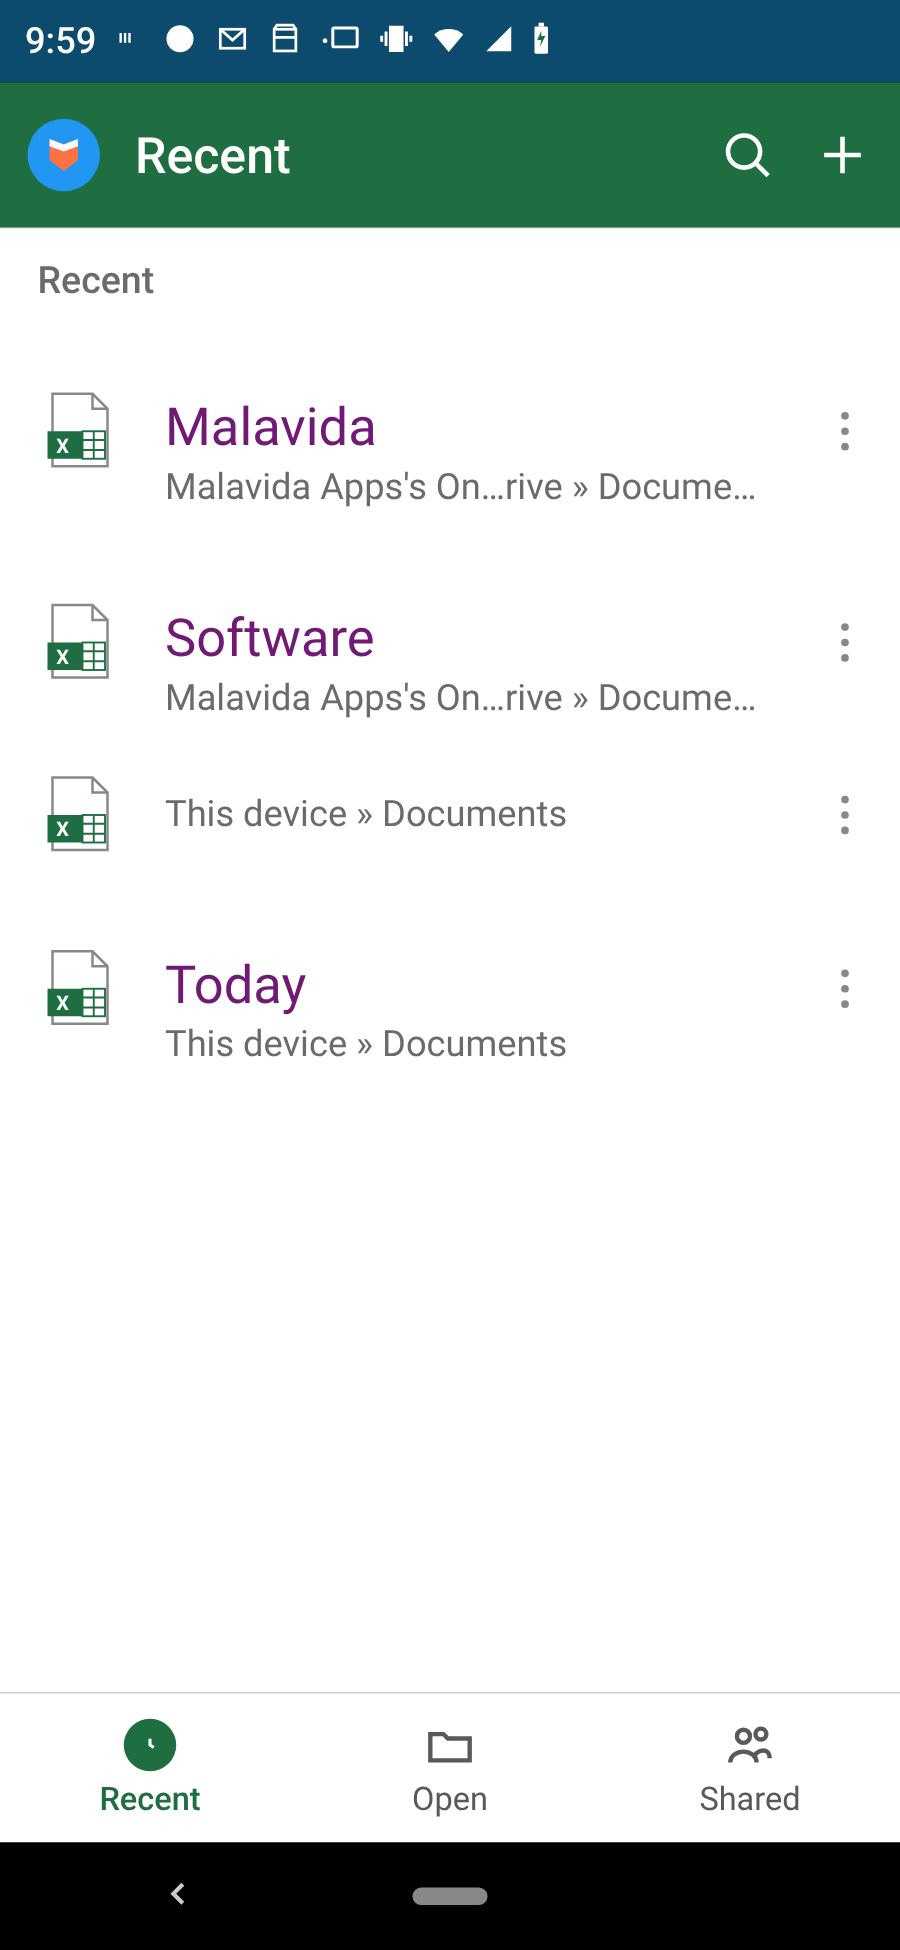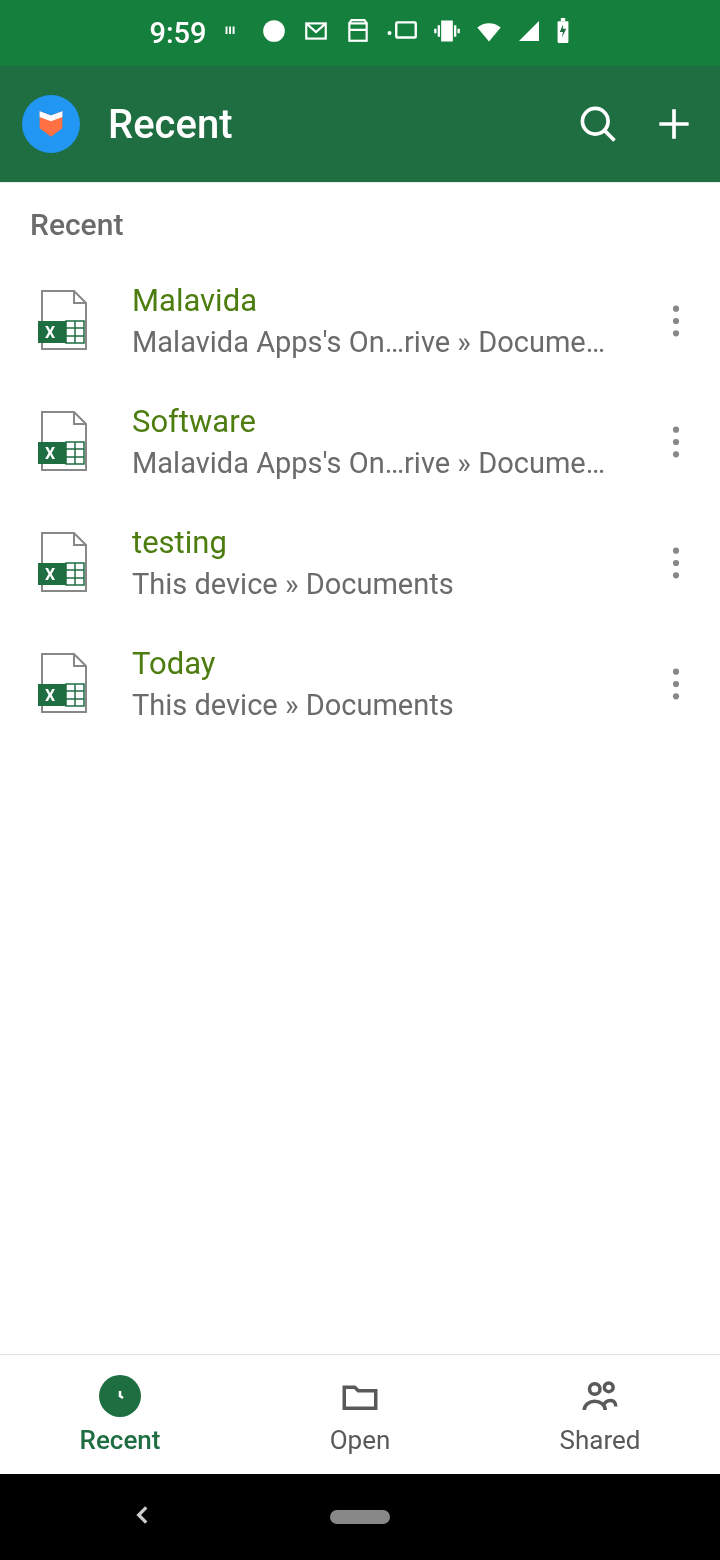--- a/index.html
+++ b/index.html
@@ -19,10 +19,10 @@
     }
     .status-bar {
       height: 66px;
-      background: #15803d;
-      display: flex;
-      align-items: center;
-      justify-content: center;
+      background: #0c4a6e;
+      display: flex;
+      align-items: center;
+      justify-content: flex-start;
       padding: 0 20px;
       color: #fff;
     }

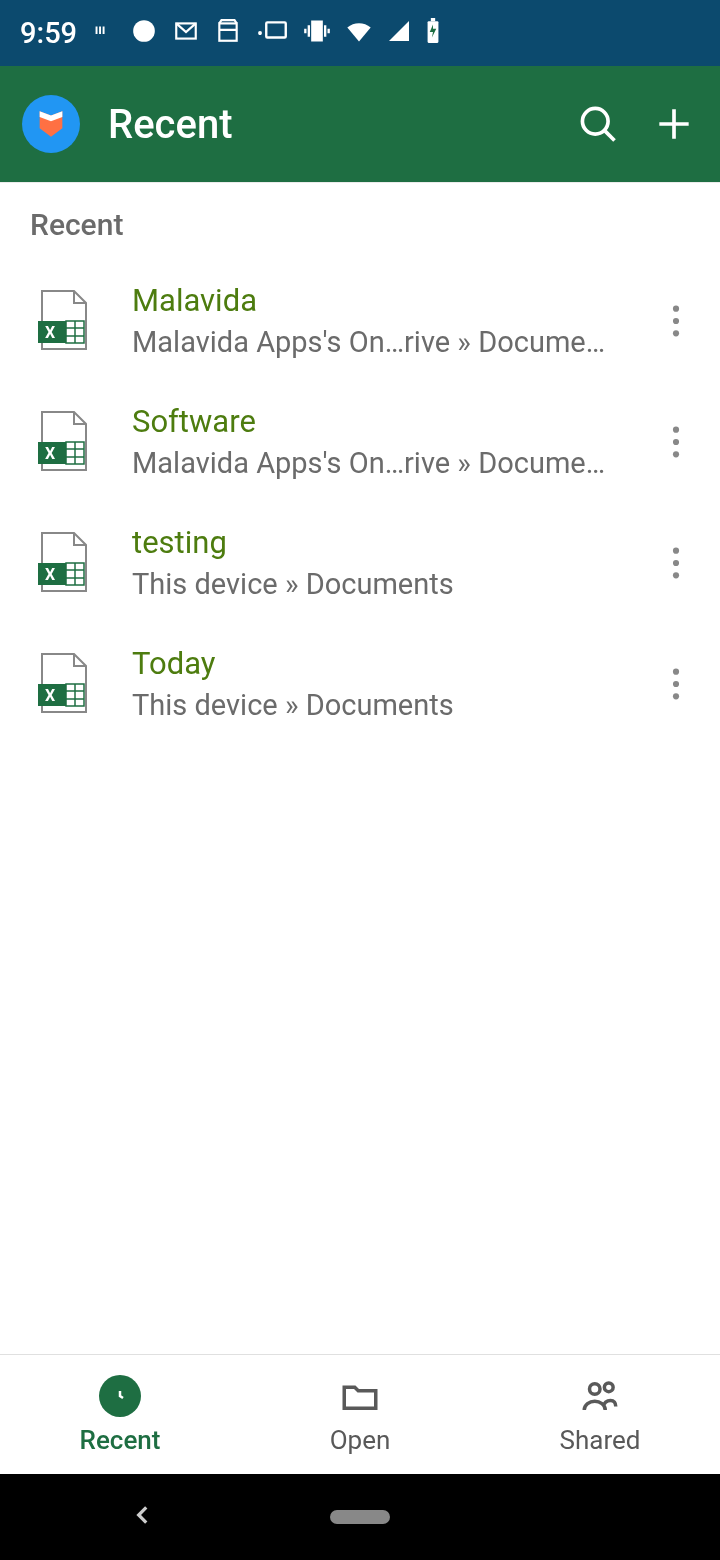--- a/index.html
+++ b/index.html
@@ -101,13 +101,14 @@
       min-width: 0;
     }
     .file-name {
-      color: #4d7c0f;
-      font-size: 31px;
+      color: #701a75;
+      font-size: 42px;
       font-weight: 400;
       margin-bottom: 6px;
       white-space: nowrap;
       overflow: hidden;
       text-overflow: ellipsis;
+      margin-top: 36px;
     }
     .file-location {
       color: #6b6b6b;

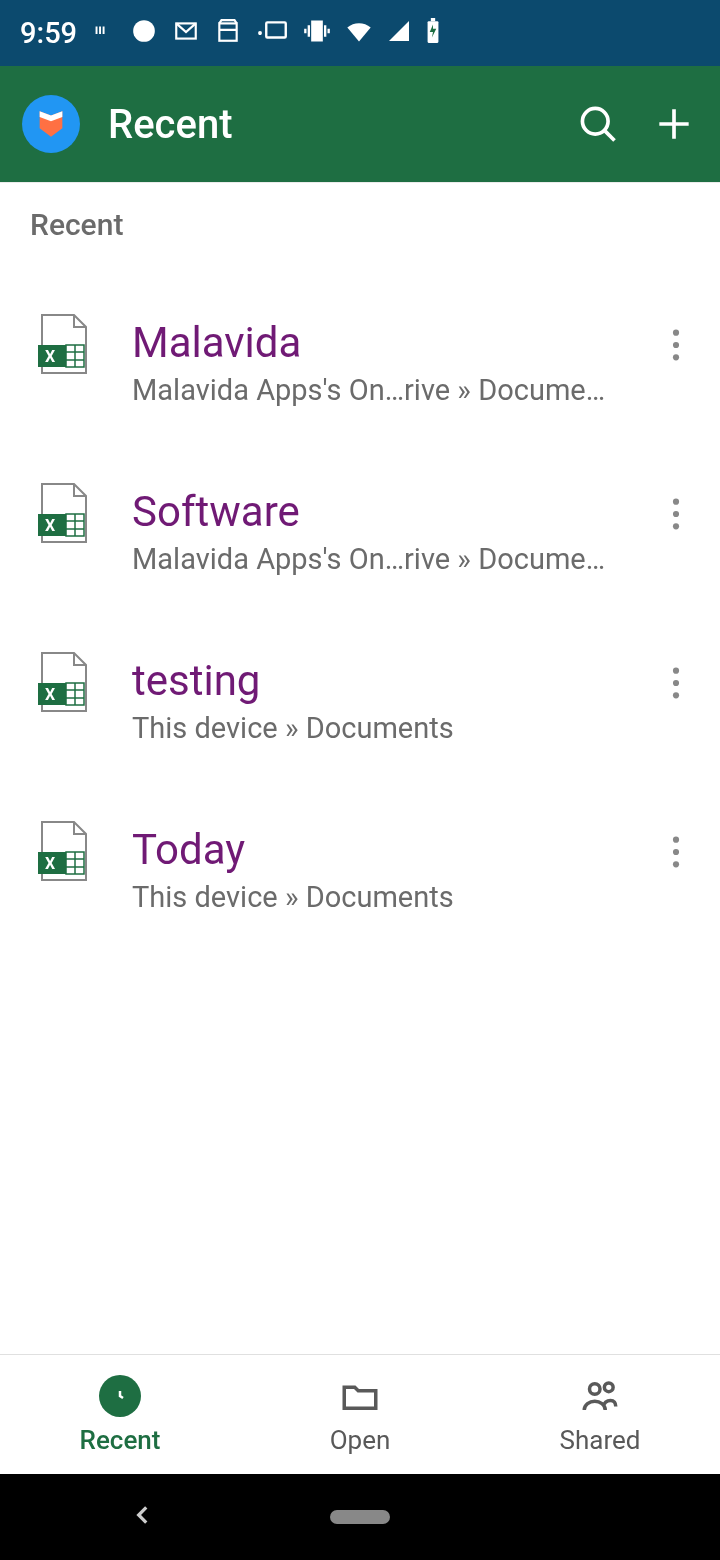--- a/index.html
+++ b/index.html
@@ -337,7 +337,6 @@
         </svg>
     </div>
     <div class="file-info">
-      <div class="file-name">testing</div>
       <div class="file-location">This device » Documents</div>
     </div>
     <div class="file-more">

